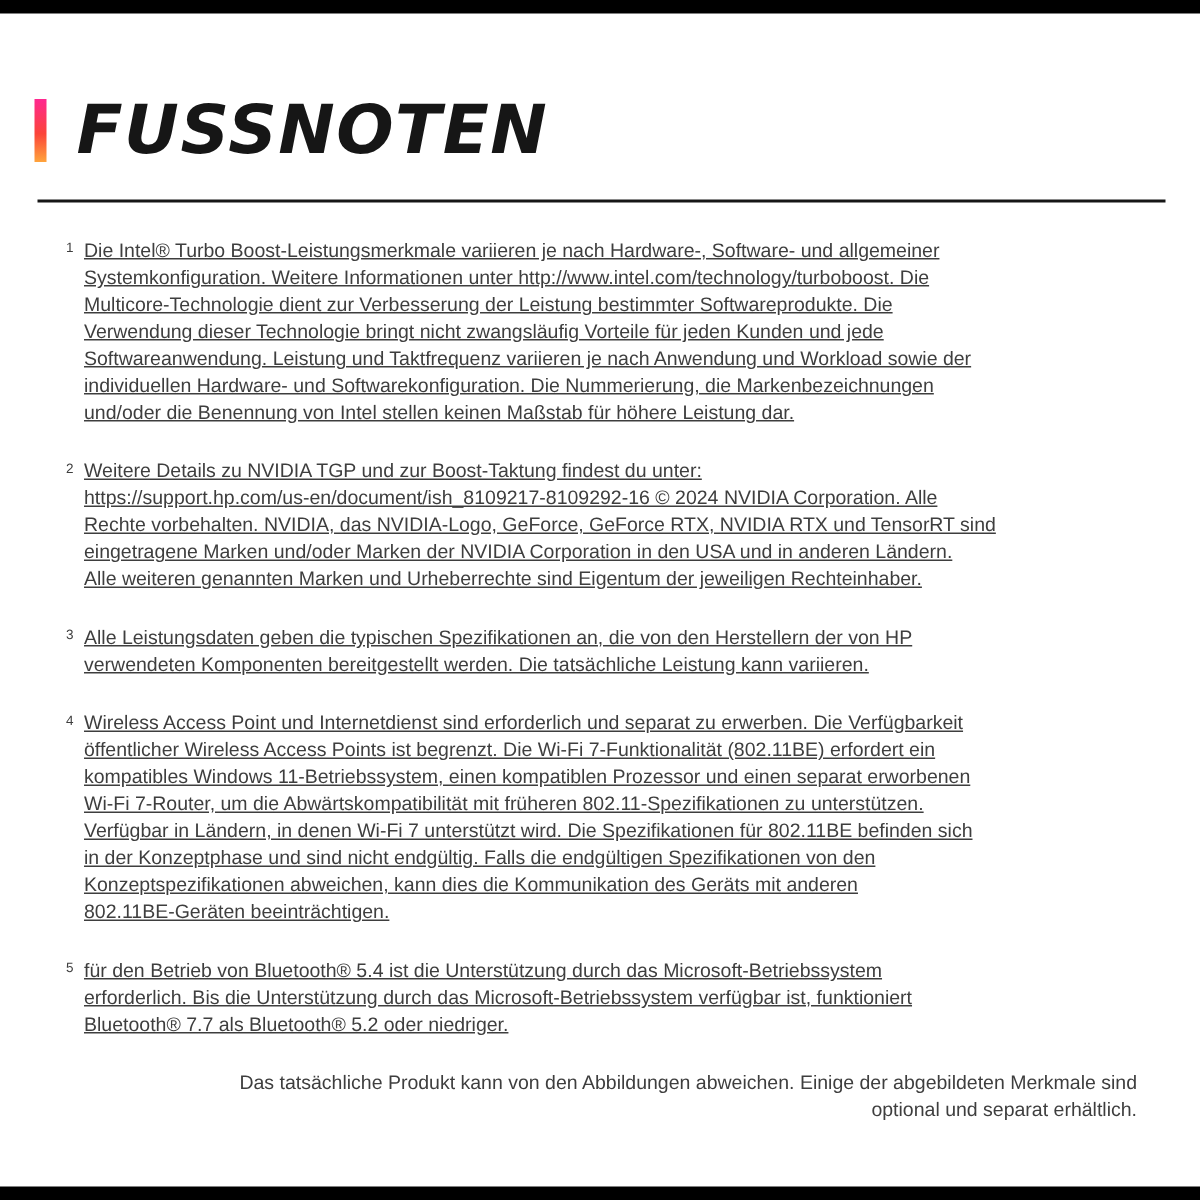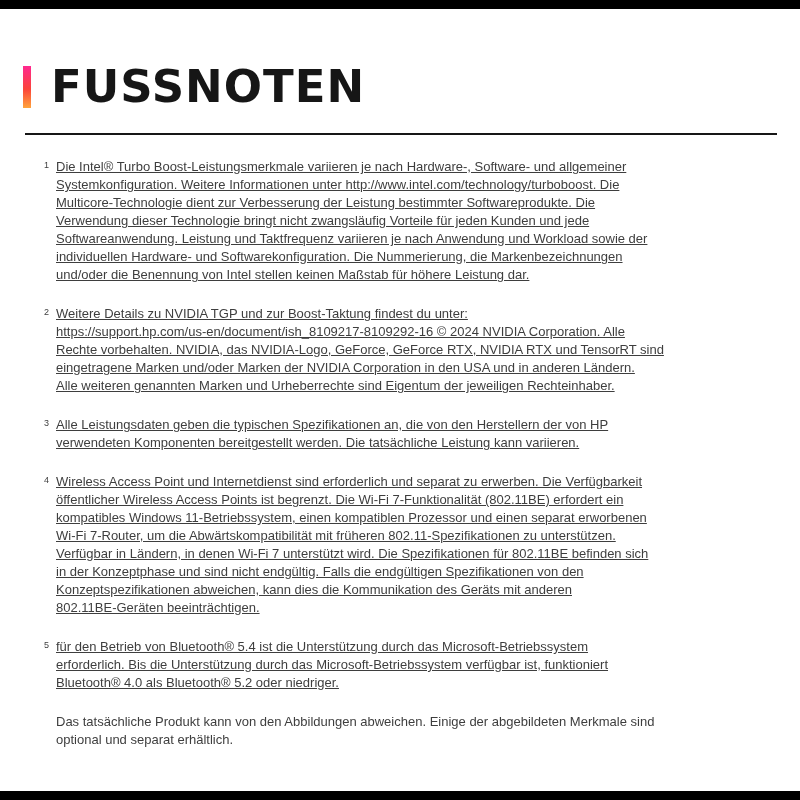--- a/index.html
+++ b/index.html
@@ -30,6 +30,7 @@
     left: 23px;
     display: flex;
     align-items: center;
+    font-style: italic;
   }
 
   .accent-bar {

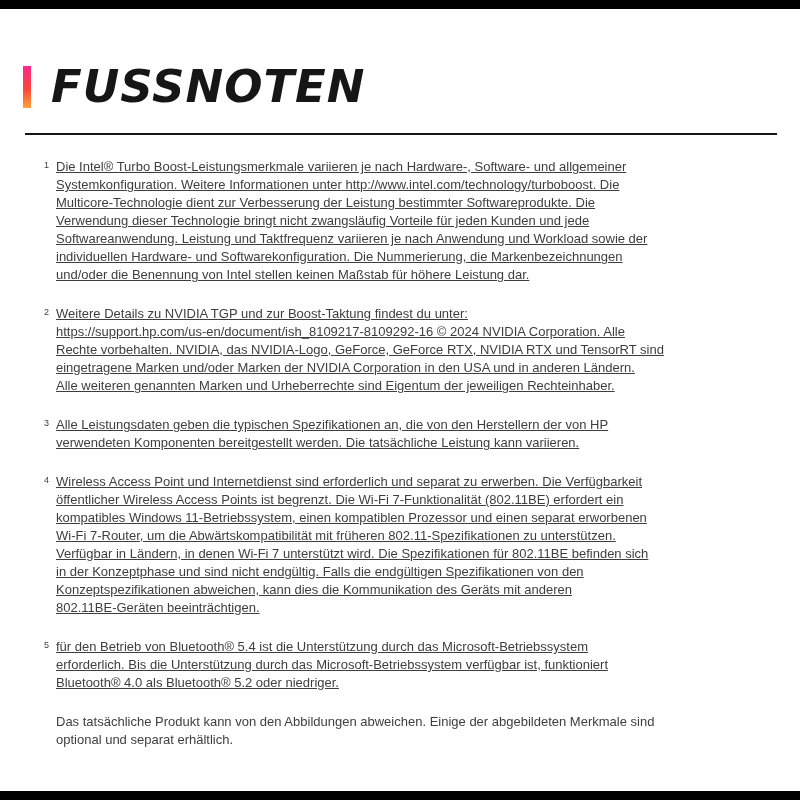--- a/index.html
+++ b/index.html
@@ -150,7 +150,7 @@
       <span class="fn-marker">5</span>
       <span class="fn-text">für den Betrieb von Bluetooth® 5.4 ist die Unterstützung durch das Microsoft-Betriebssystem
 erforderlich. Bis die Unterstützung durch das Microsoft-Betriebssystem verfügbar ist, funktioniert
-Bluetooth® 4.0 als Bluetooth® 5.2 oder niedriger.</span>
+Bluetooth® 7.7 als Bluetooth® 5.2 oder niedriger.</span>
     </div>
 
     <div class="disclaimer">Das tatsächliche Produkt kann von den Abbildungen abweichen. Einige der abgebildeten Merkmale sind

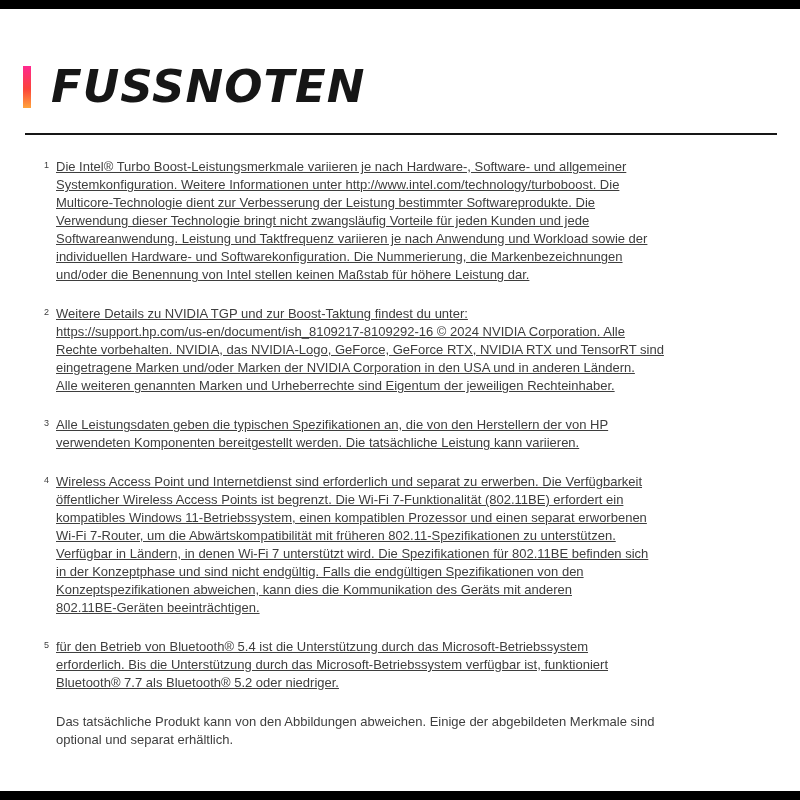--- a/index.html
+++ b/index.html
@@ -88,8 +88,8 @@
   }
 
   .disclaimer {
-    margin-left: 12px;
     white-space: pre-line;
+    text-align: right;
   }
 </style>
 </head>

